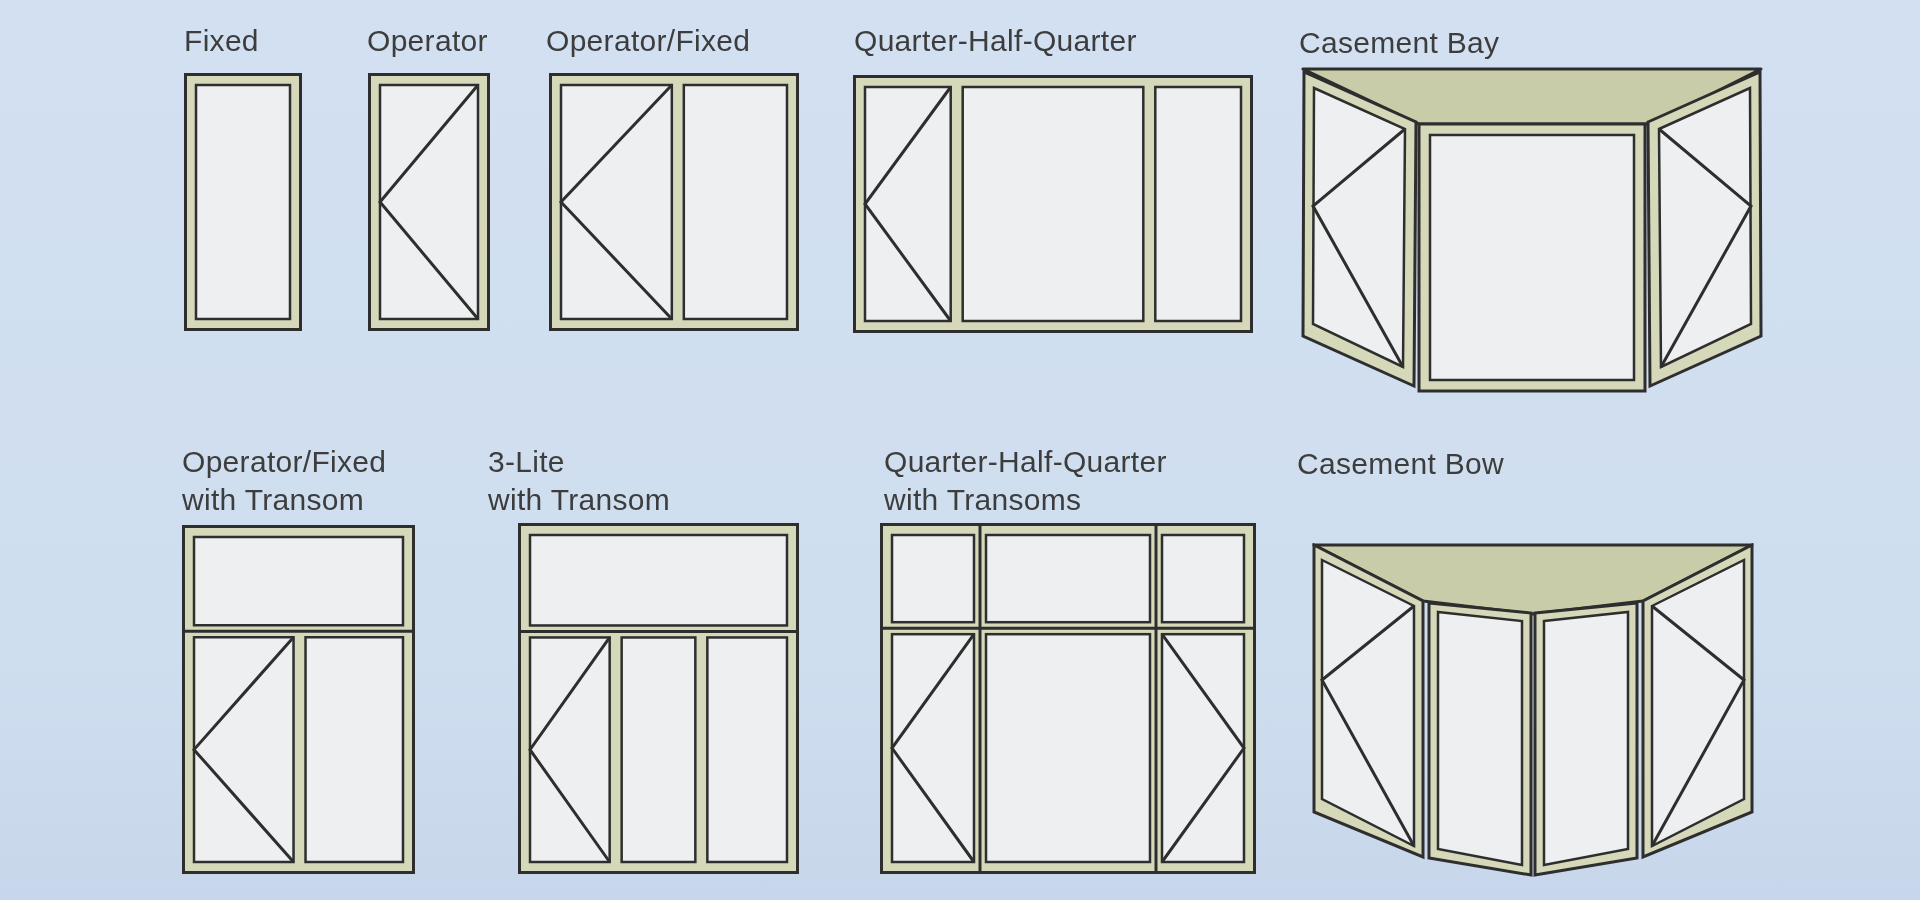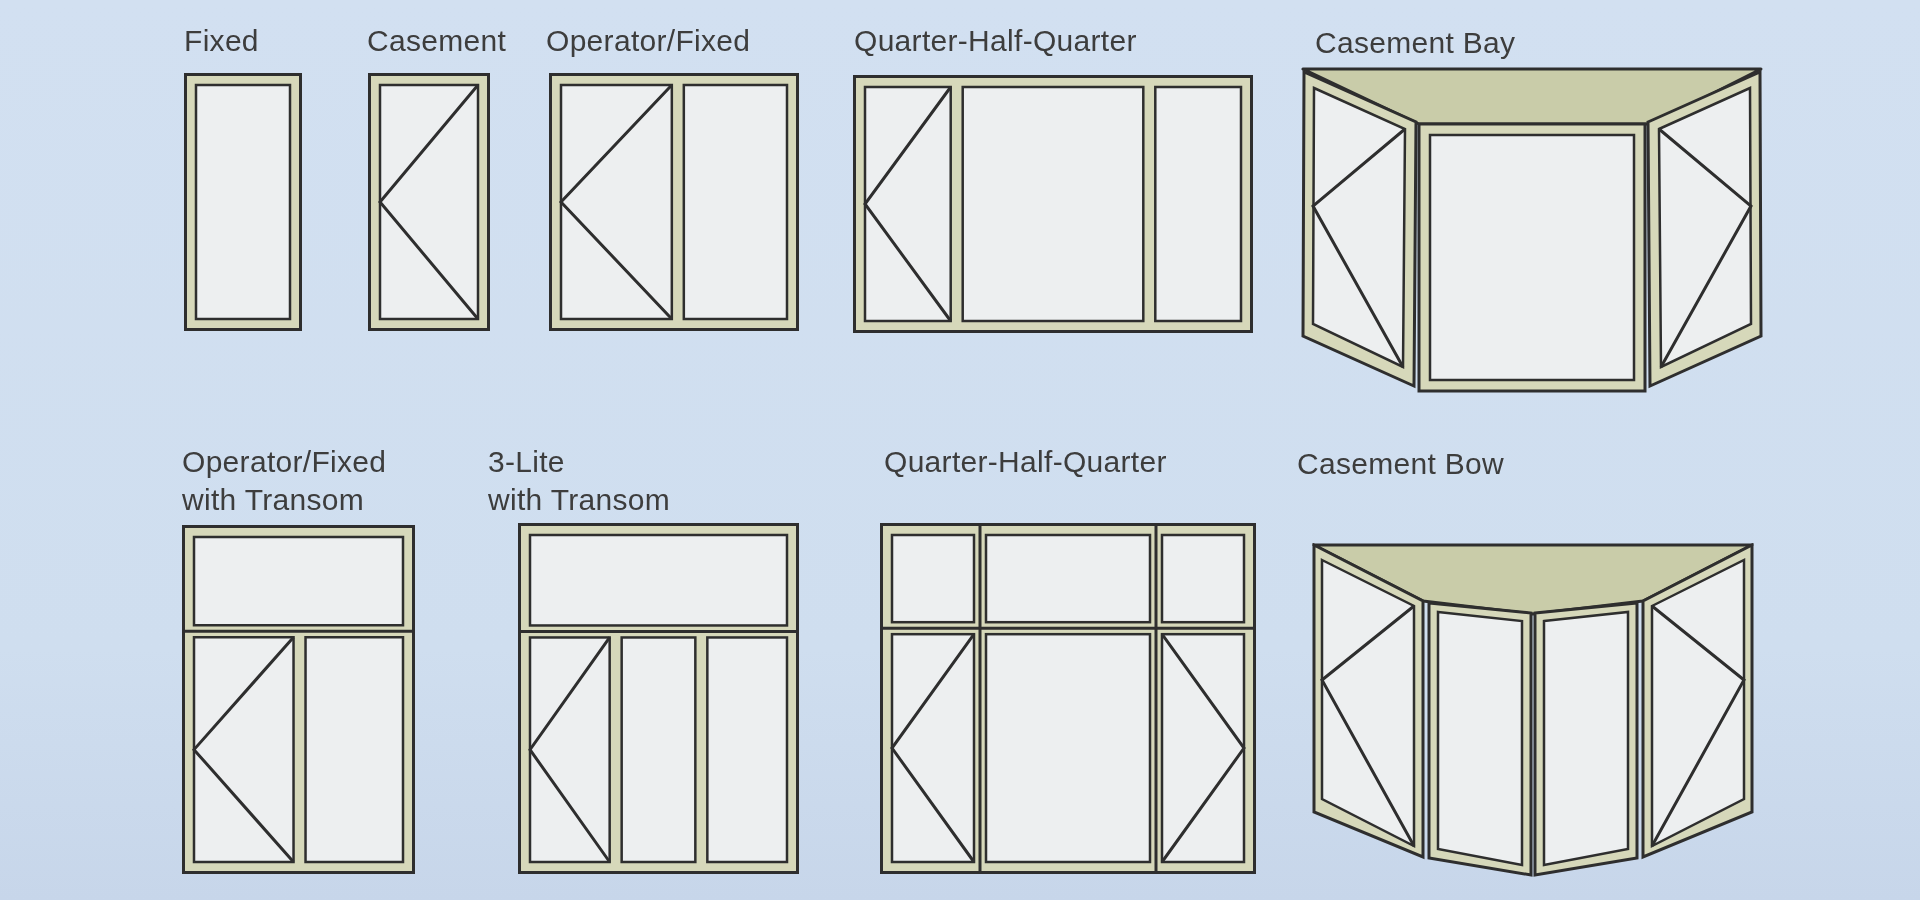--- a/index.html
+++ b/index.html
@@ -42,7 +42,7 @@
     <span class="l2"></span>
   </div>
   <div class="label" style="left: 367px; top: 22px;">
-    <span class="l1">Casement</span>
+    <span class="l1">Operator</span>
     <span class="l2"></span>
   </div>
   <div class="label" style="left: 546px; top: 22px;">

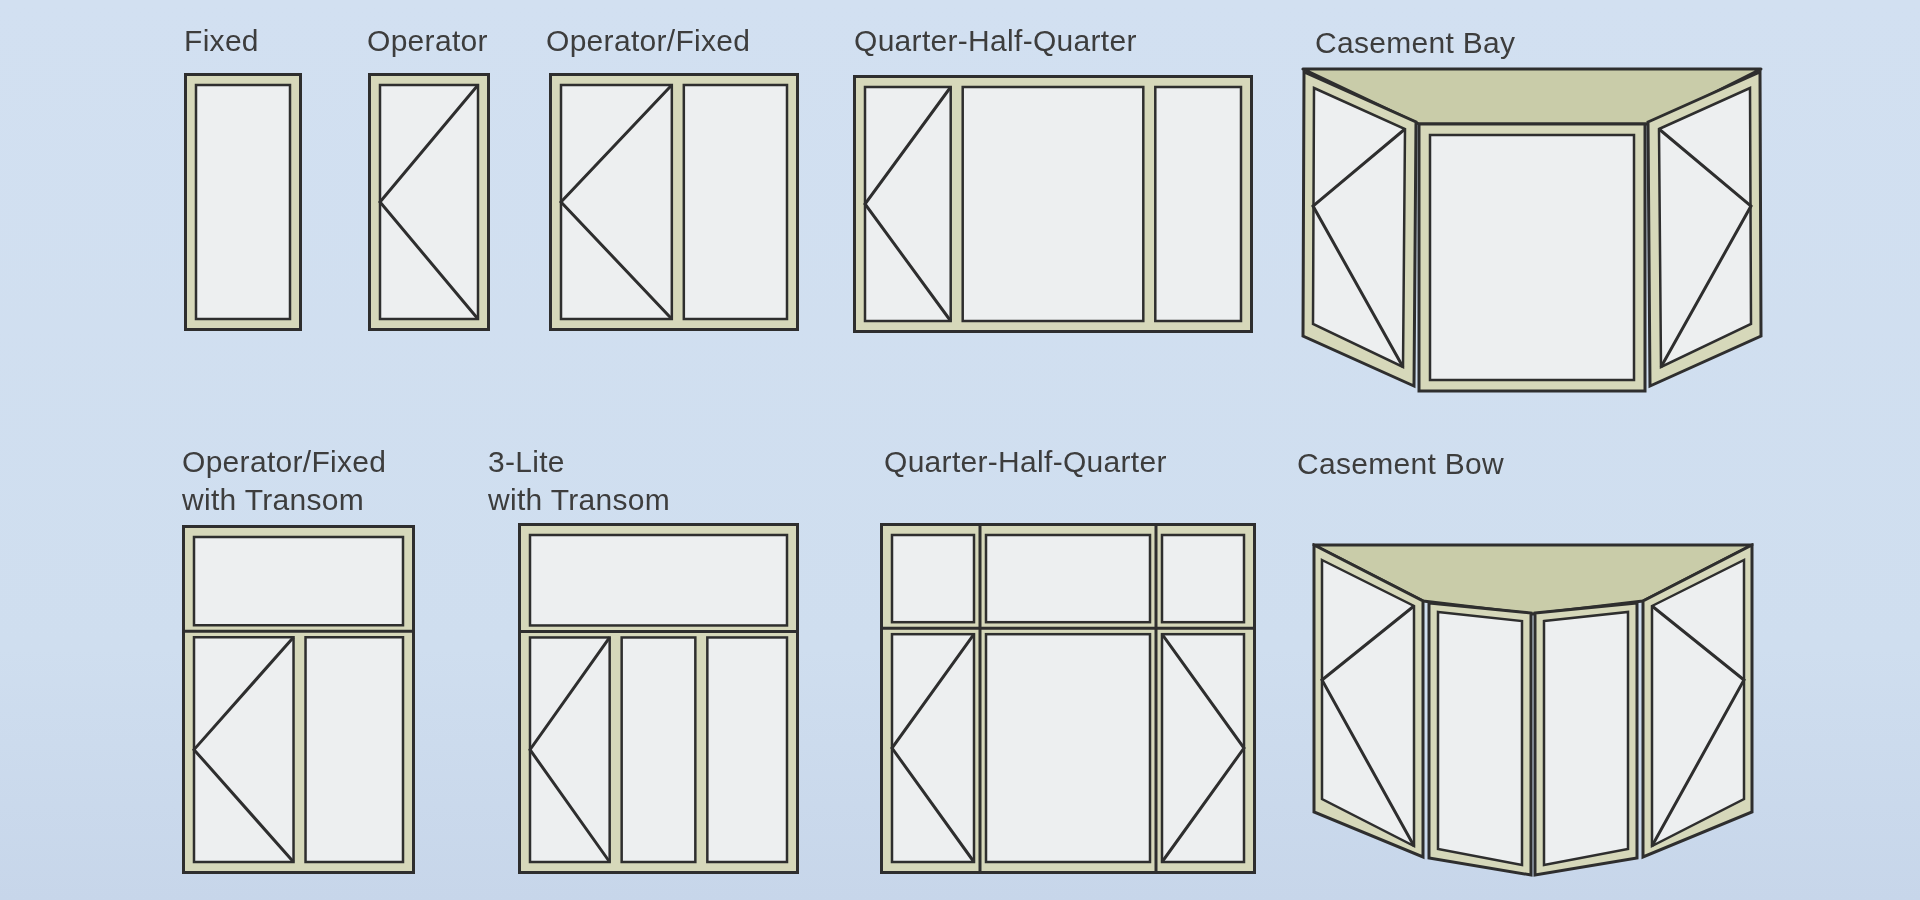--- a/index.html
+++ b/index.html
@@ -53,7 +53,7 @@
     <span class="l1">Quarter-Half-Quarter</span>
     <span class="l2"></span>
   </div>
-  <div class="label" style="left: 1299px; top: 24px; margin-left: 16px;">
+  <div class="label" style="left: 1299px; top: 24px;">
     <span class="l1">Casement Bay</span>
     <span class="l2"></span>
   </div>

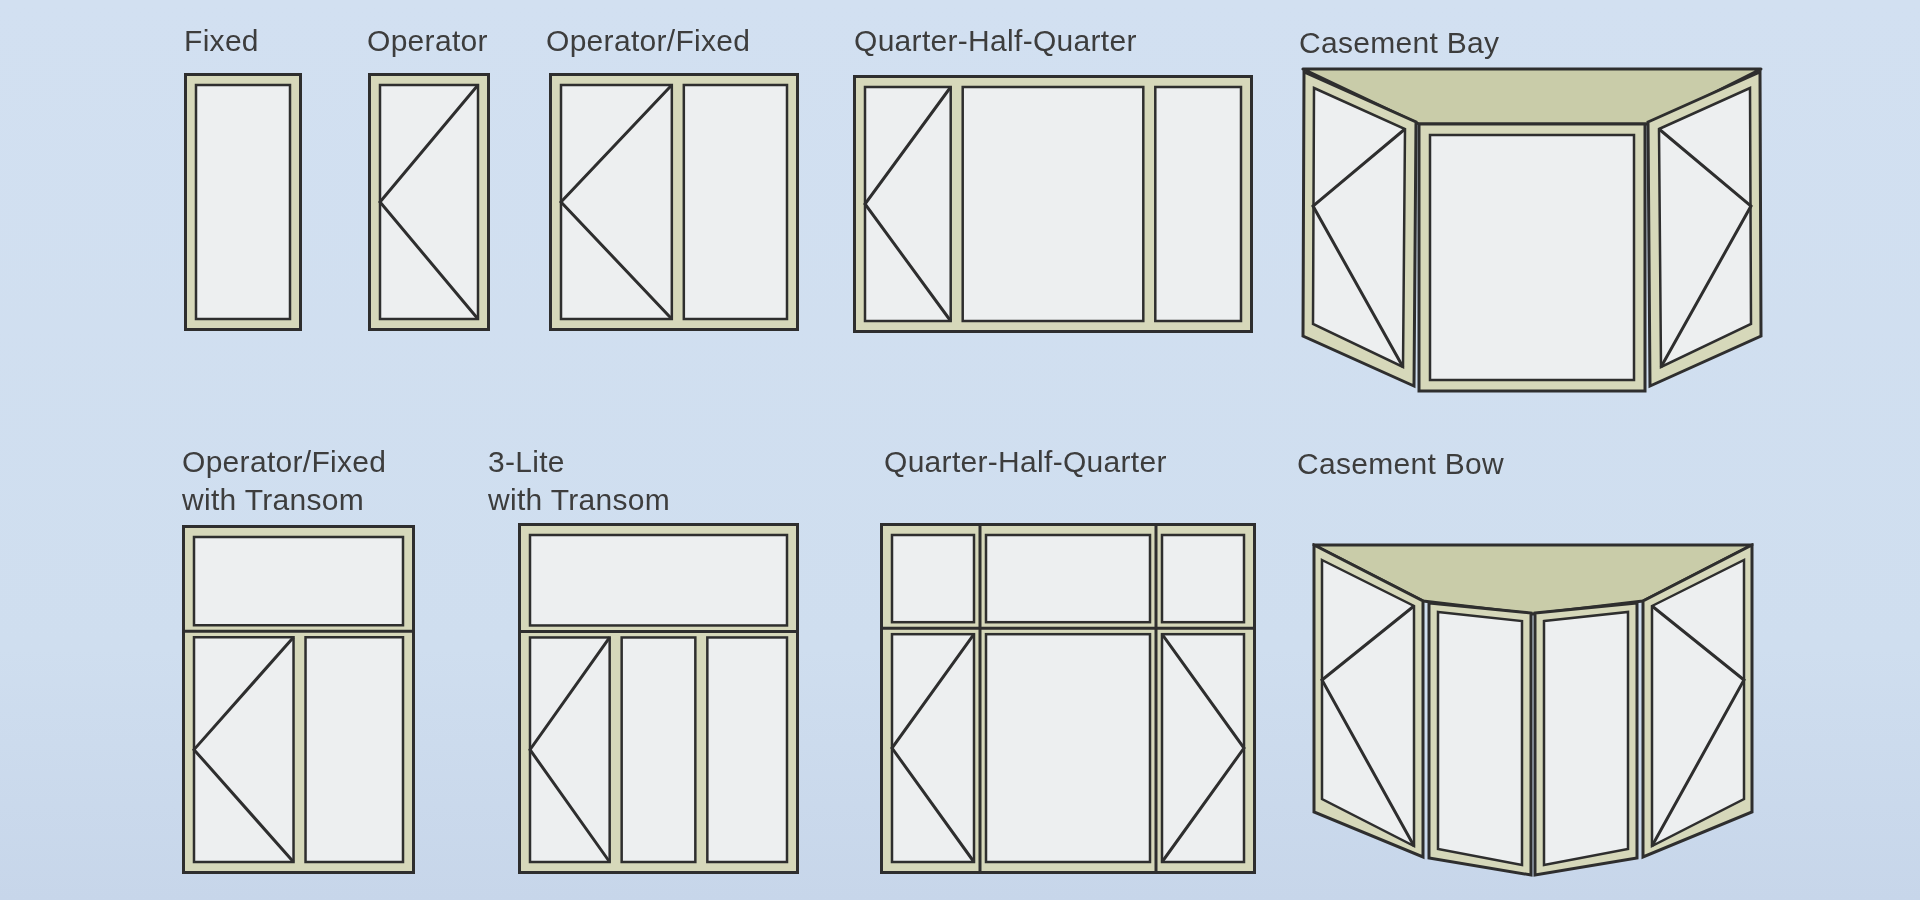--- a/index.html
+++ b/index.html
@@ -67,6 +67,7 @@
   </div>
   <div class="label" style="left: 884px; top: 443px;">
     <span class="l1">Quarter-Half-Quarter</span>
+    <span class="l2">with Transoms</span>
   </div>
   <div class="label" style="left: 1297px; top: 445px;">
     <span class="l1">Casement Bow</span>

